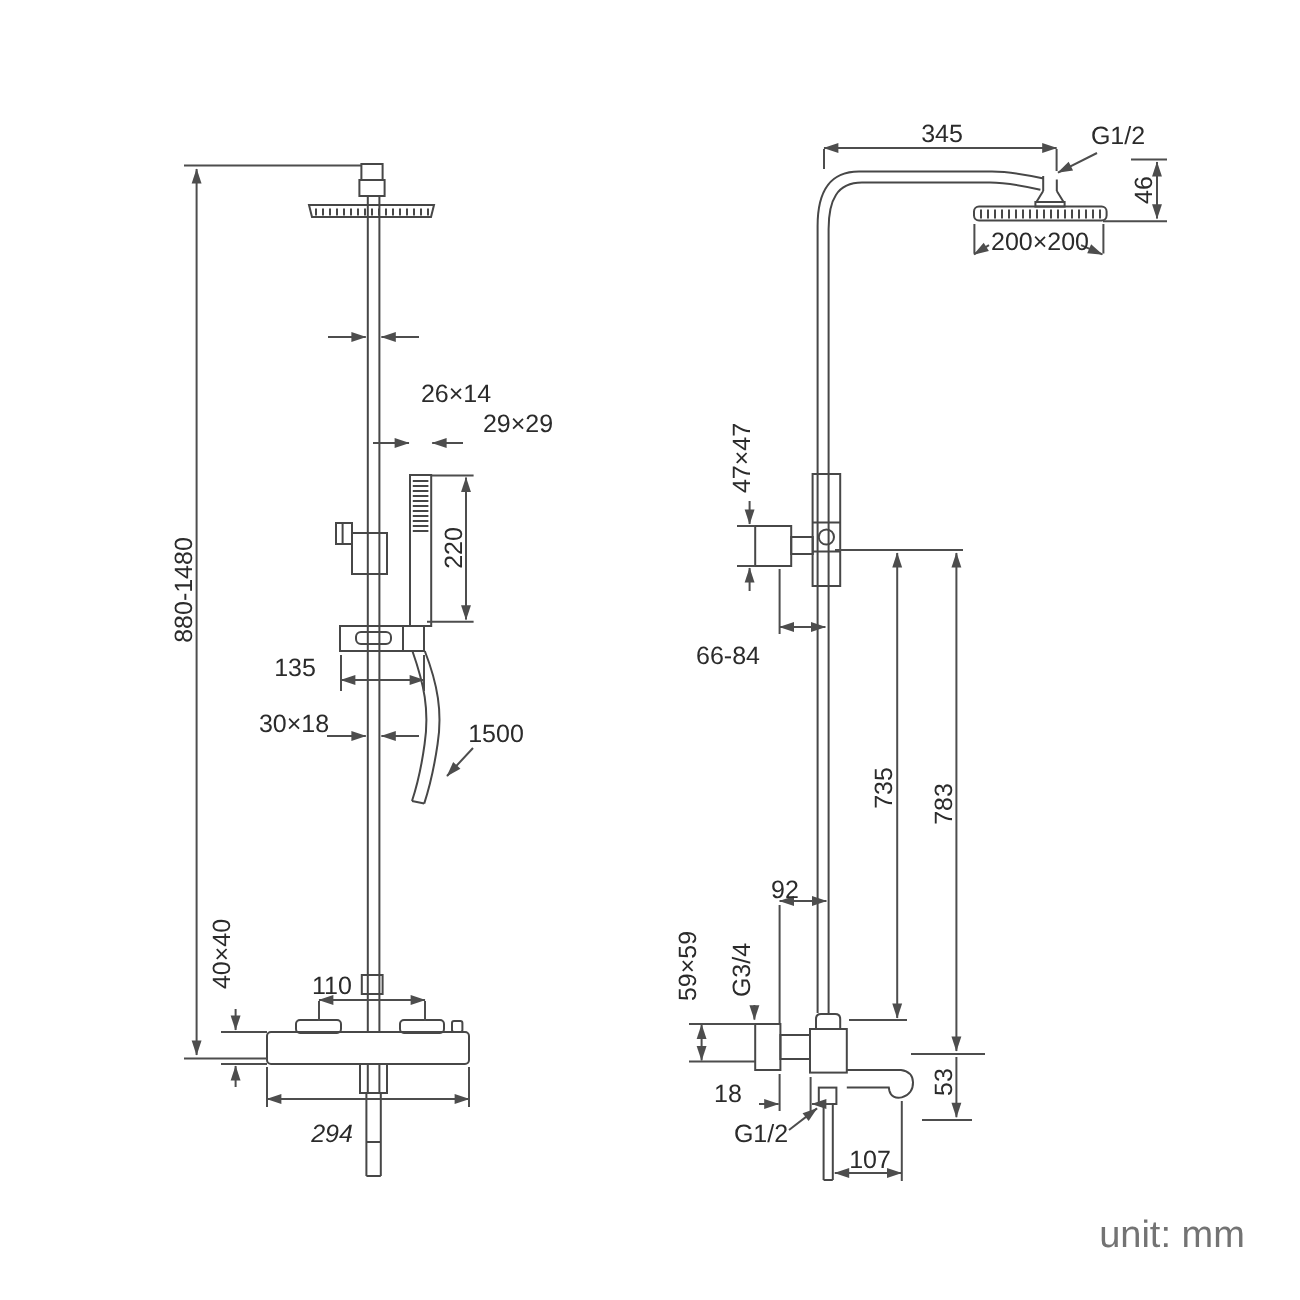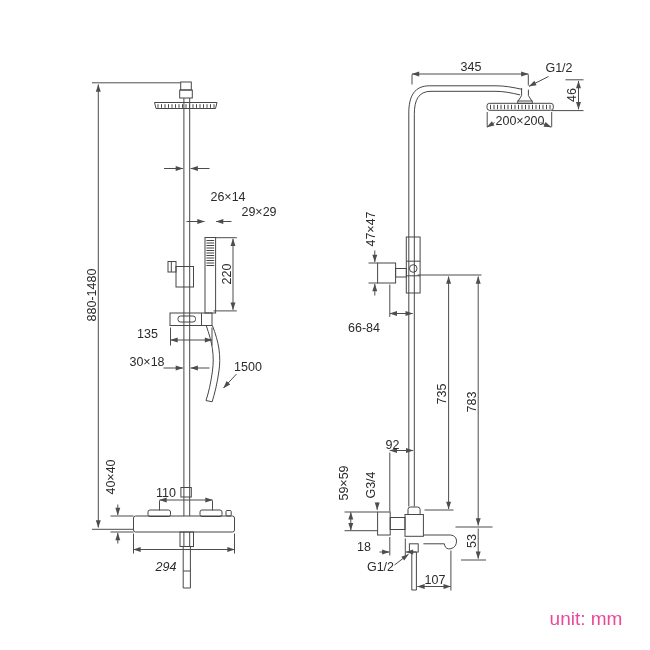--- a/index.html
+++ b/index.html
@@ -9,7 +9,7 @@
   .lbl{position:absolute;font-size:12.5px;line-height:1;color:#2b2b2b;white-space:nowrap;
        transform:translate(-50%,-50%);}
   .rot{transform:translate(-50%,-50%) rotate(-90deg);}
-  .unit{font-size:19px;color:#ec4899;}
+  .unit{font-size:19px;color:#737373;}
   .stroke{stroke:#474747;fill:none;stroke-width:1;}
   .dim{stroke:#4d4d4d;fill:none;stroke-width:1;}
 </style>

